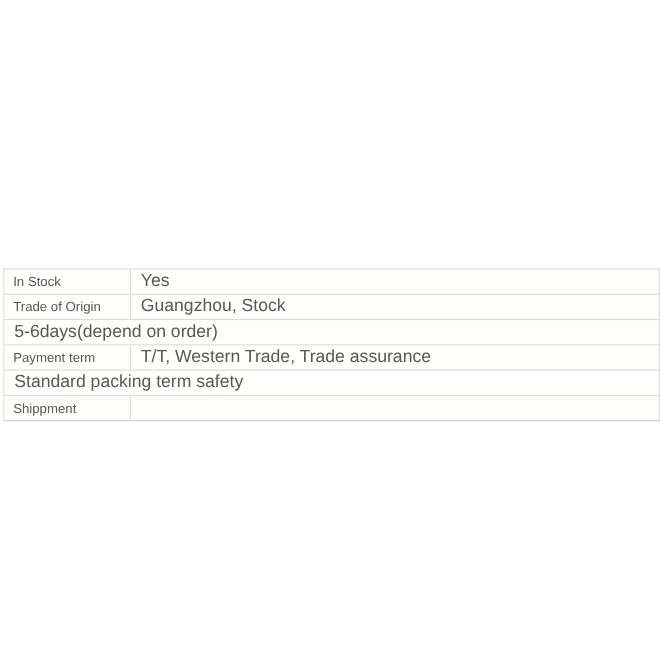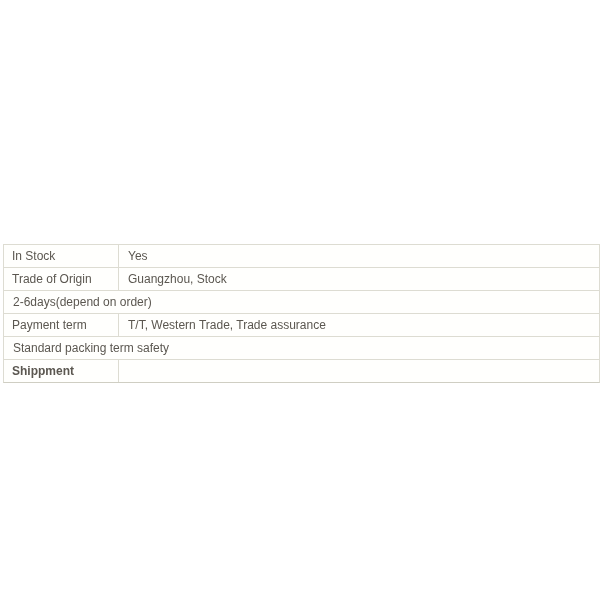--- a/index.html
+++ b/index.html
@@ -54,7 +54,7 @@
   .spec-value{
     flex: 1;
     padding-left: 9px;
-    font-size: 12px;
+    font-size: 16px;
     line-height: 22px;
     color: var(--text);
     white-space: nowrap;

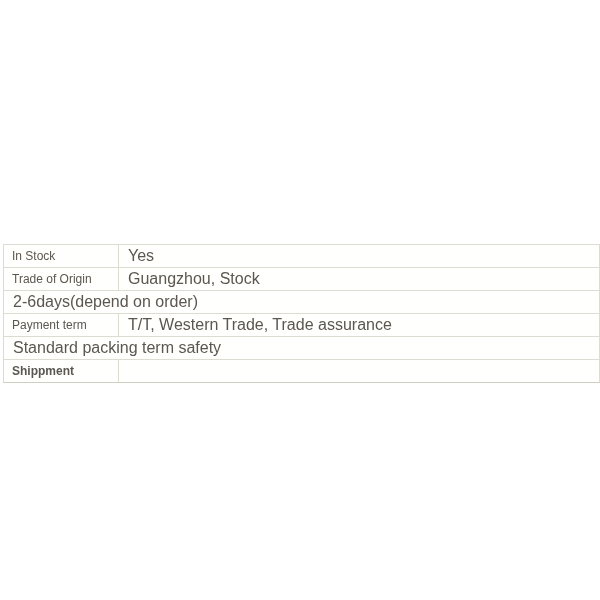--- a/index.html
+++ b/index.html
@@ -77,7 +77,7 @@
   </div>
 
   <div class="spec-row">
-    <div class="spec-value">2-6days(depend on order)</div>
+    <div class="spec-value">5-6days(depend on order)</div>
   </div>
 
   <div class="spec-row">

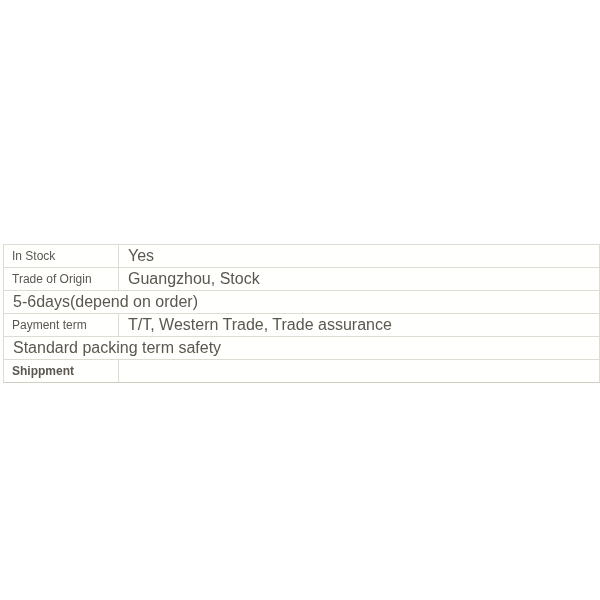--- a/index.html
+++ b/index.html
@@ -38,7 +38,6 @@
   }
   .spec-row:last-child{
     border-bottom: none;
-    font-weight: bold;
   }
   .spec-label{
     width: 115px;

